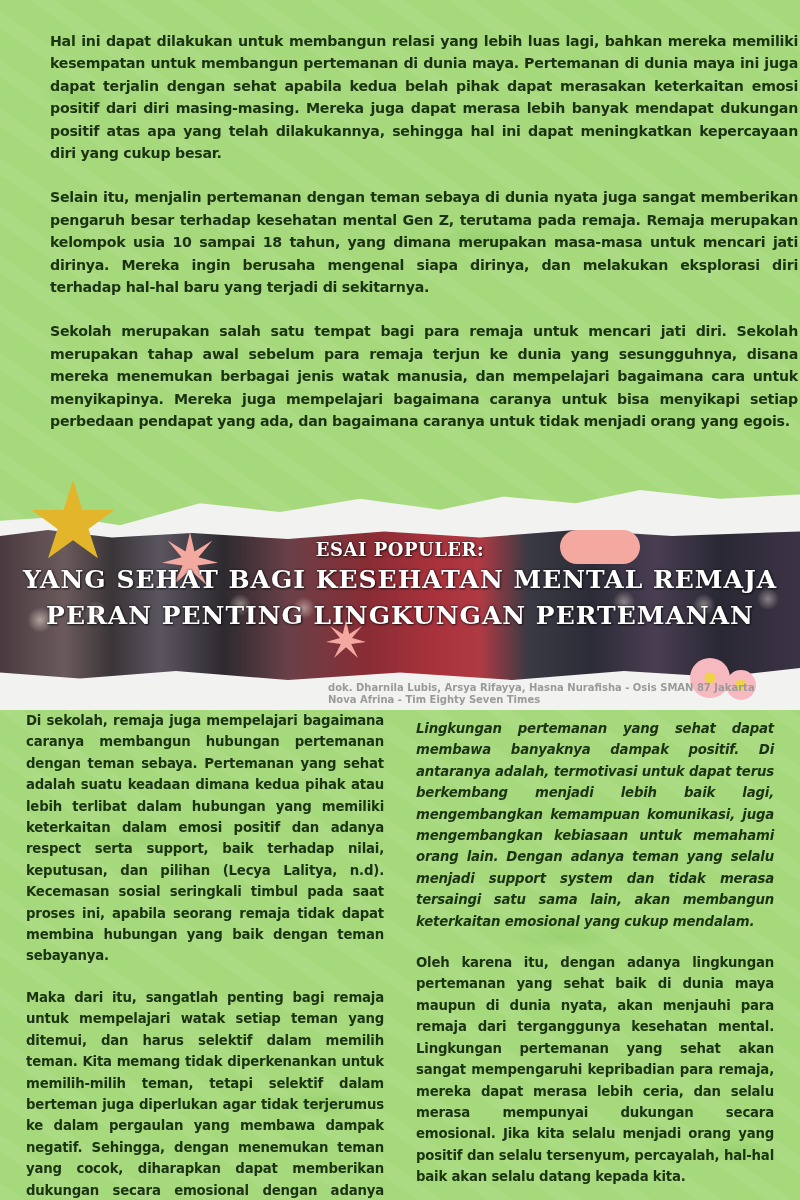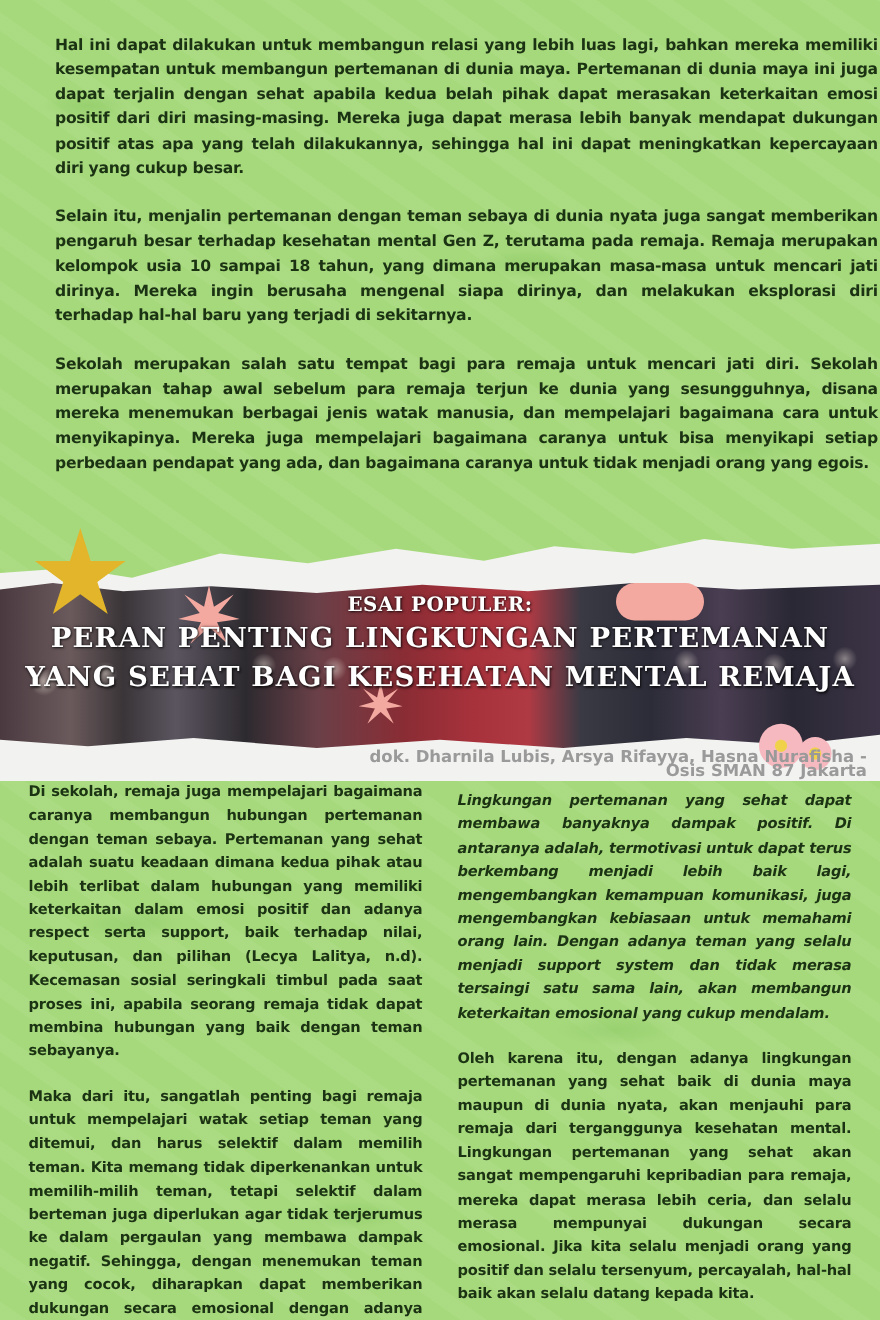--- a/index.html
+++ b/index.html
@@ -147,8 +147,8 @@
 
   <div class="banner-title">
     <div class="kicker">ESAI POPULER:</div>
+    <div class="line">YANG SEHAT BAGI KESEHATAN MENTAL REMAJA</div>
     <div class="line">PERAN PENTING LINGKUNGAN PERTEMANAN</div>
-    <div class="line">YANG SEHAT BAGI KESEHATAN MENTAL REMAJA</div>
   </div>
 
   <div class="credit">

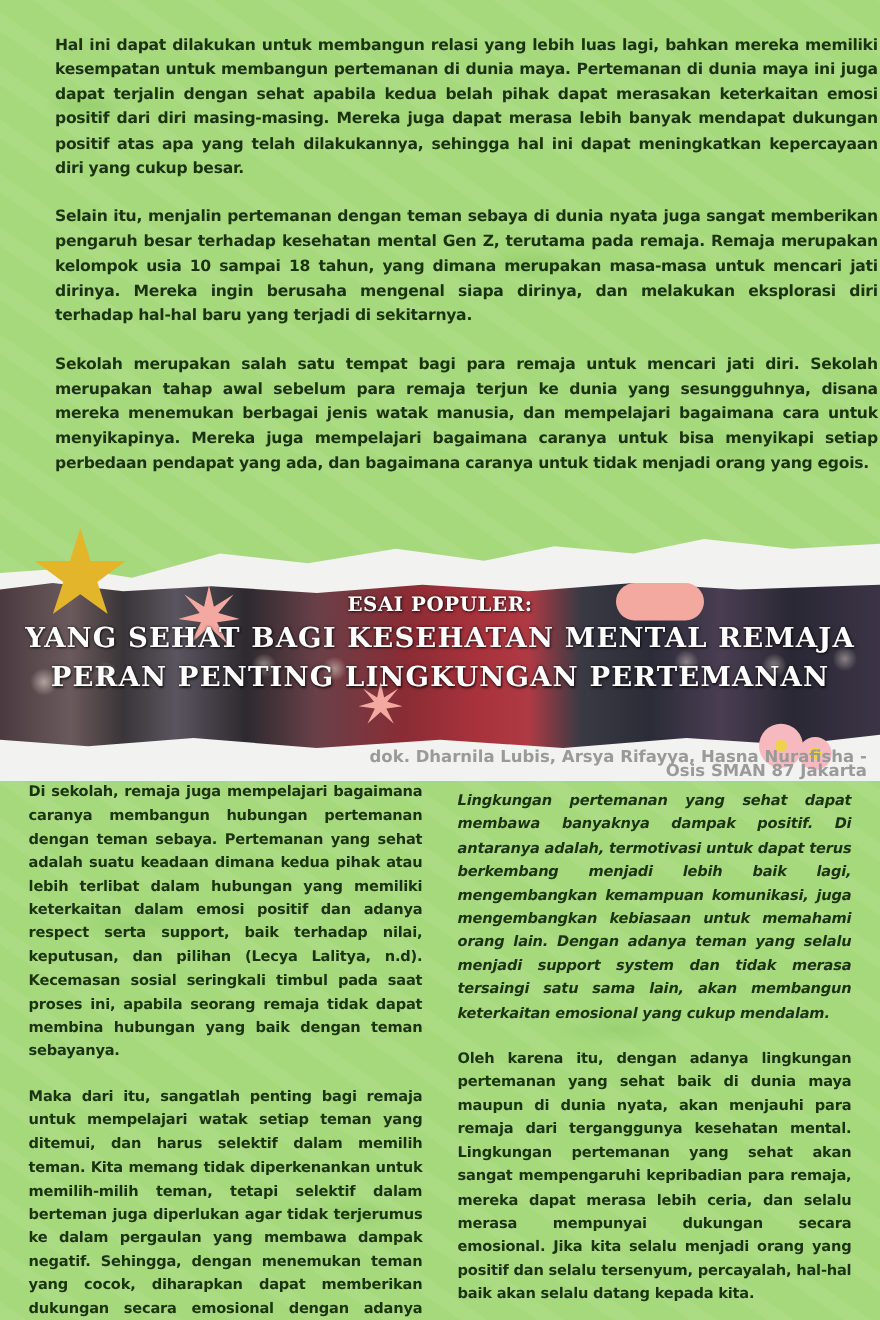--- a/index.html
+++ b/index.html
@@ -102,8 +102,8 @@
   .banner-title .line { font-size: 25px; line-height: 36px; letter-spacing: 1px; }
   .credit {
     position: absolute; right: 12px; top: 192px; width: 460px;
-    text-align: right; z-index: 4;
-    font-size: 15px; line-height: 12px; font-weight: bold;
+    z-index: 4;
+    font-size: 10px; line-height: 12px; font-weight: bold;
     color: #9a9a9a;
   }
   

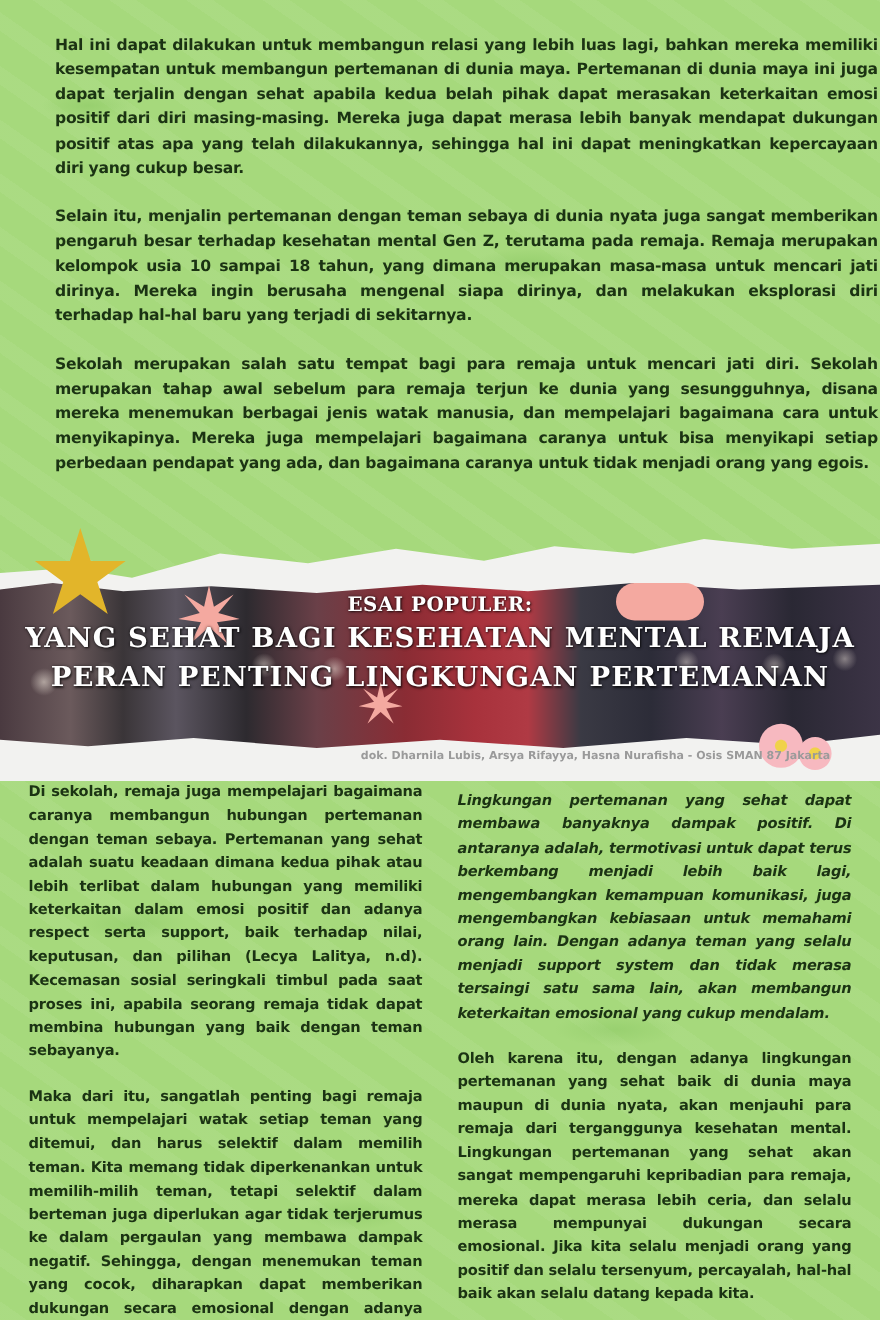--- a/index.html
+++ b/index.html
@@ -153,6 +153,7 @@
 
   <div class="credit">
     <div>dok.  Dharnila Lubis, Arsya Rifayya, Hasna Nurafisha - Osis SMAN 87 Jakarta</div>
+    <div>Nova Afrina - Tim Eighty Seven Times</div>
   </div>
 </section>
 

